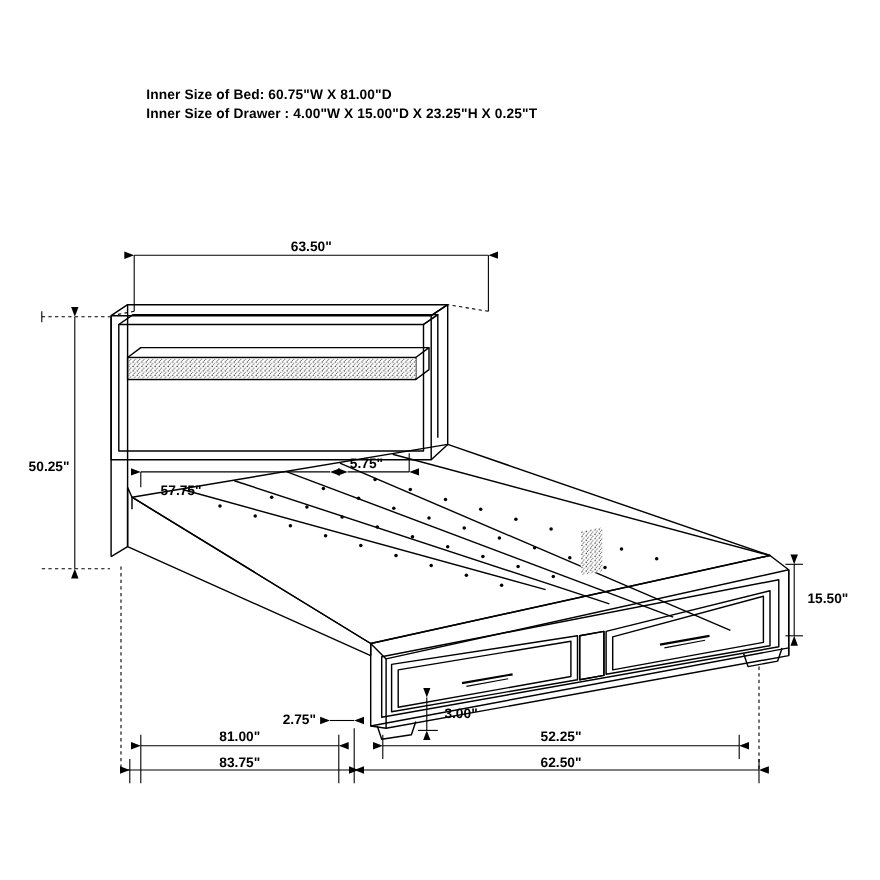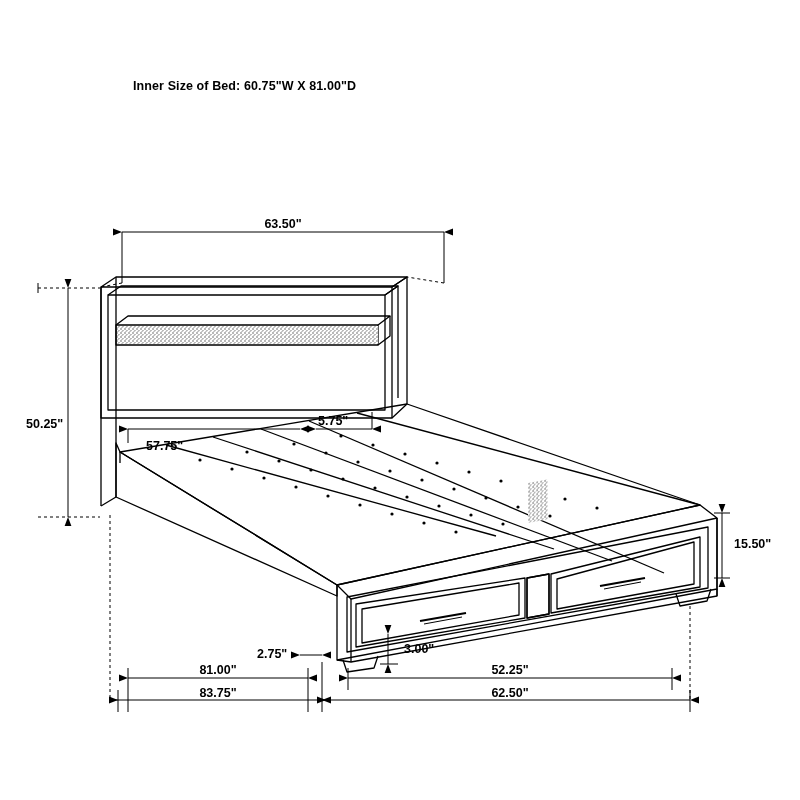--- a/index.html
+++ b/index.html
@@ -52,6 +52,7 @@
 
   <div class="spec-block">
     <span class="spec-line">Inner Size of Bed: 60.75"W X 81.00"D</span>
+    <span class="spec-line">Inner Size of Drawer : 4.00"W X 15.00"D X 23.25"H X 0.25"T</span>
   </div>
 
   <svg class="diagram" viewBox="0 0 800 800">

